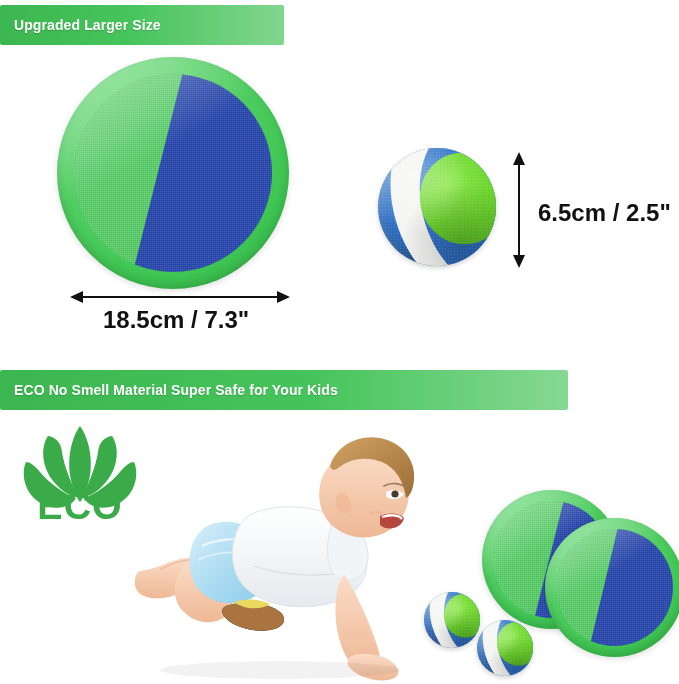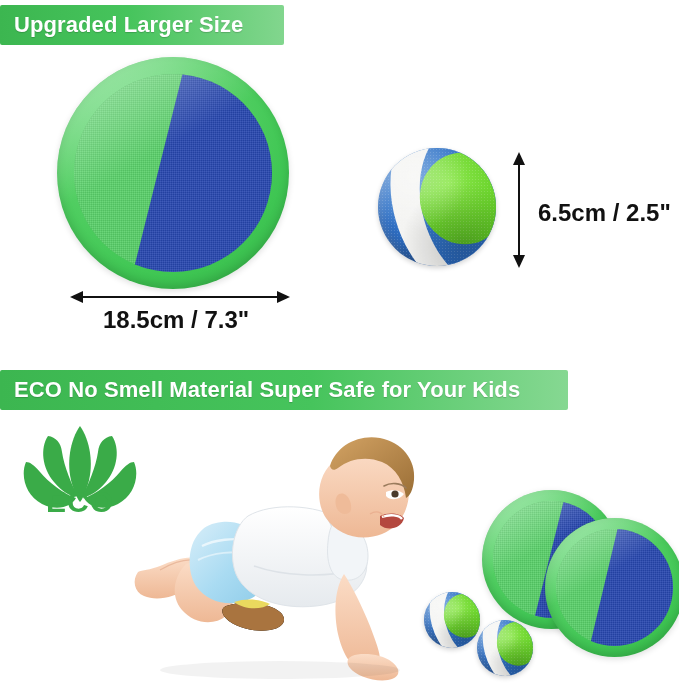--- a/index.html
+++ b/index.html
@@ -28,7 +28,7 @@
   .banner-text {
     color: #ffffff;
     font-weight: bold;
-    font-size: 22px;
+    font-size: 14px;
     letter-spacing: 0.1px;
     white-space: nowrap;
     text-shadow: 0 1px 1px rgba(0,0,0,0.18);

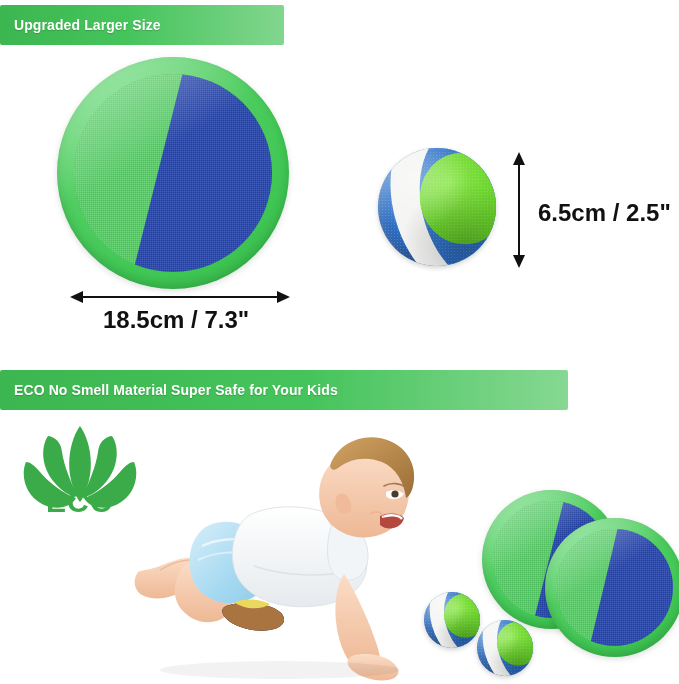--- a/index.html
+++ b/index.html
@@ -226,7 +226,7 @@
     width: 124px;
     text-align: center;
     color: #3aab48;
-    font-size: 30px;
+    font-size: 38px;
     font-weight: bold;
     letter-spacing: 1px;
     line-height: 1;

